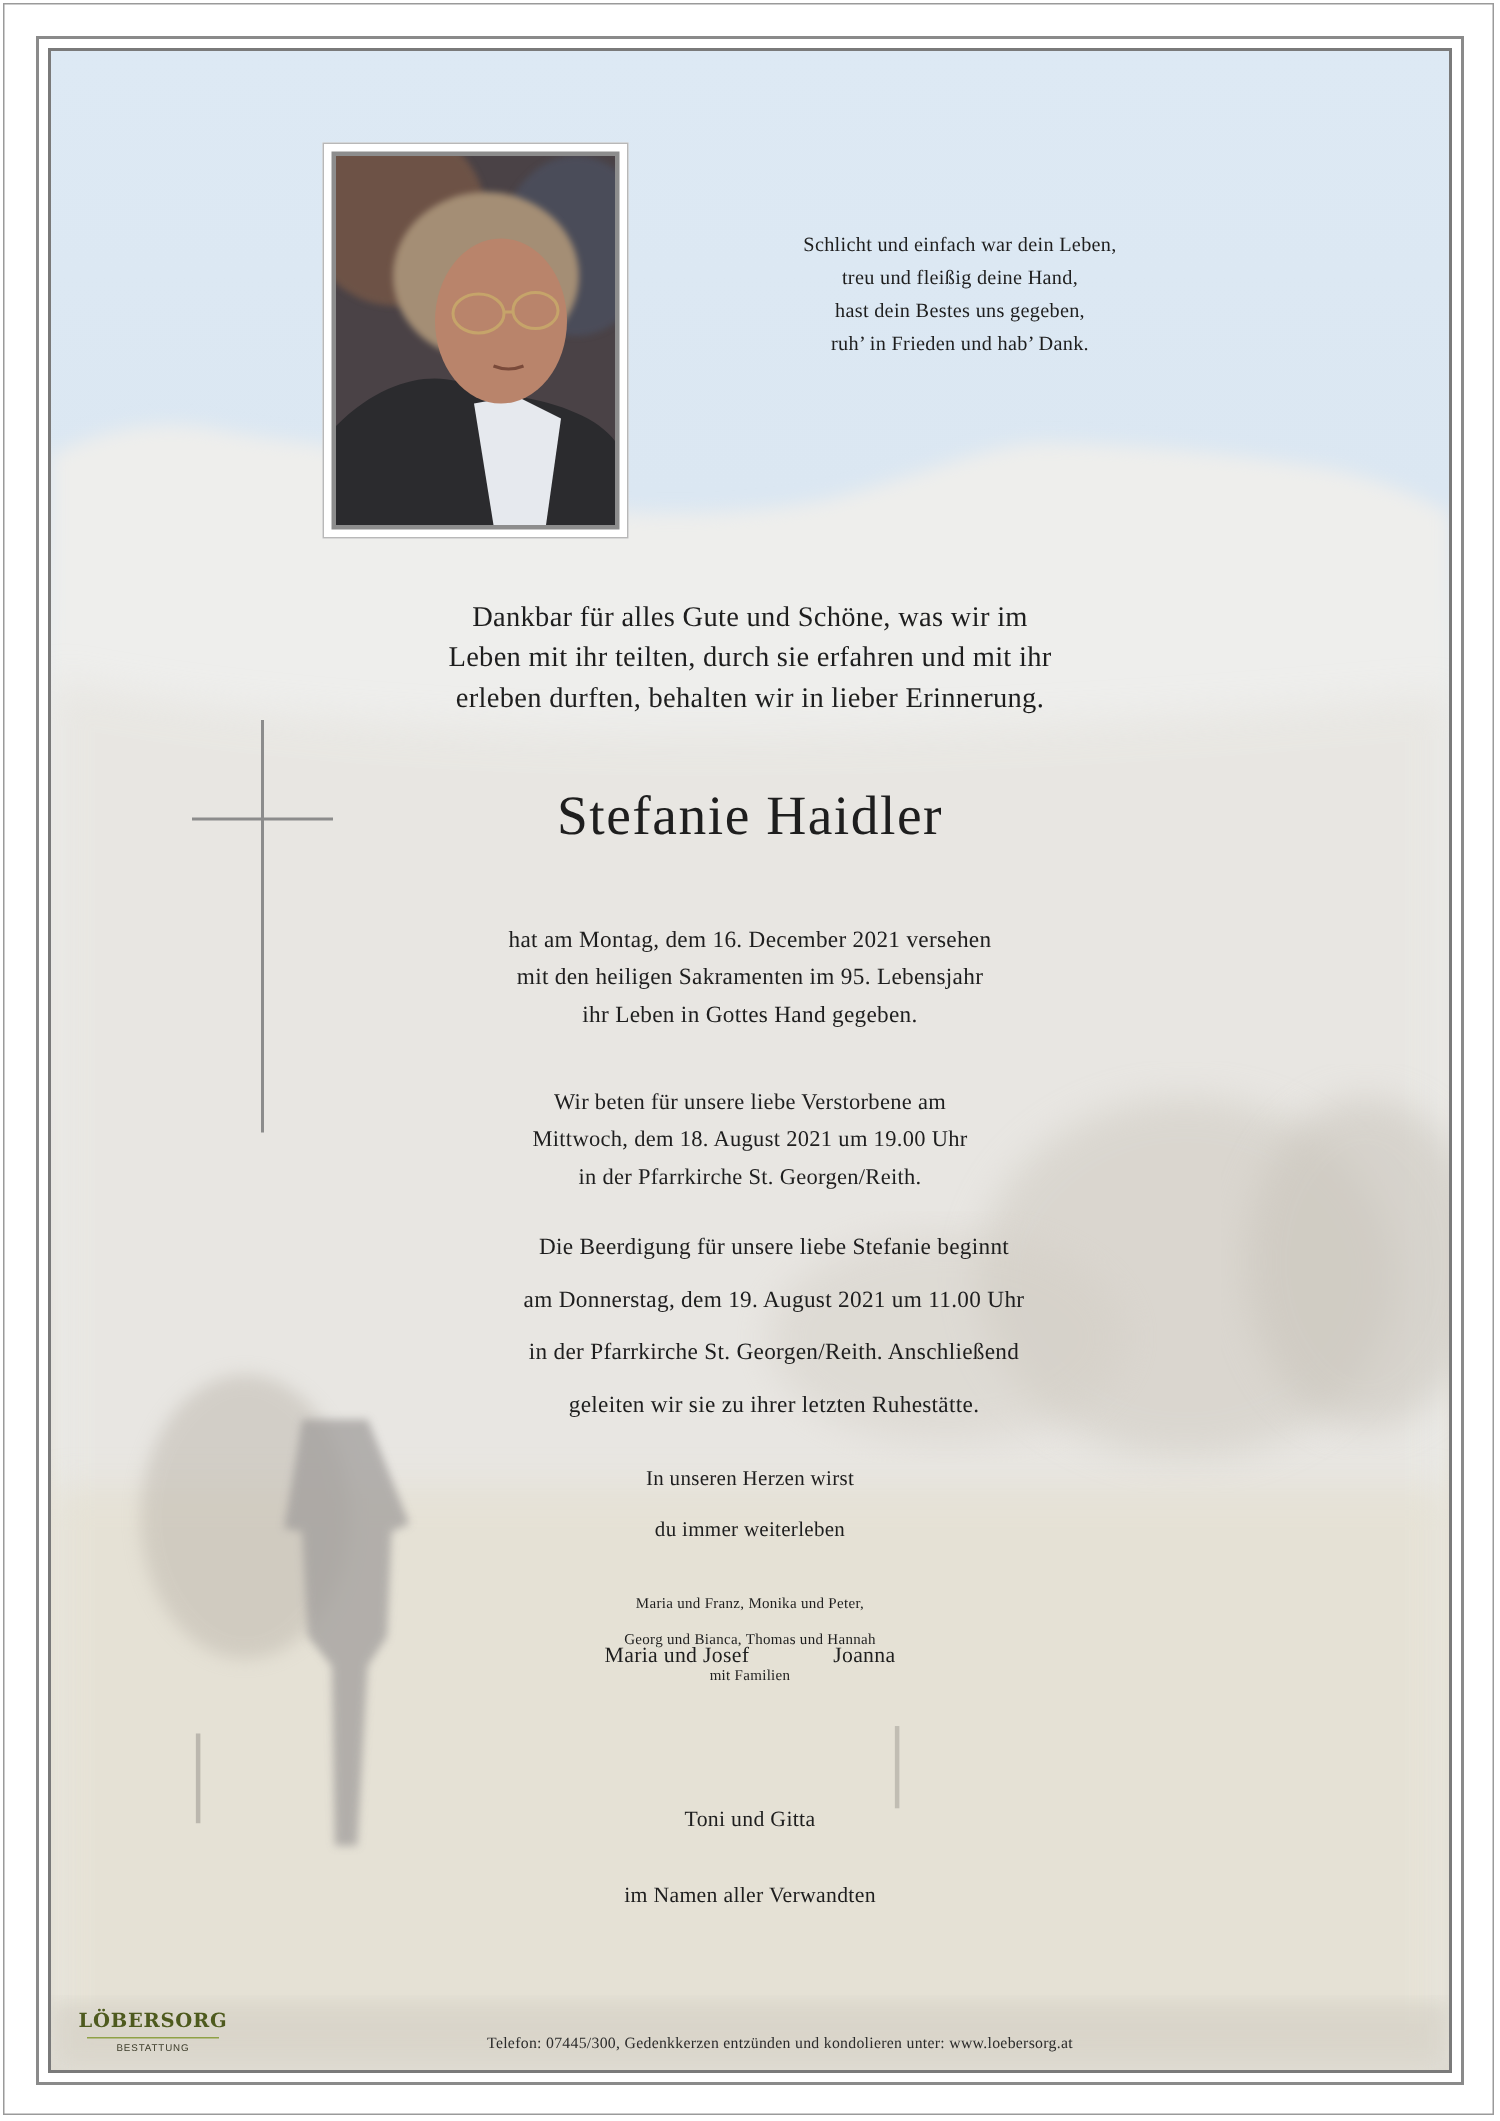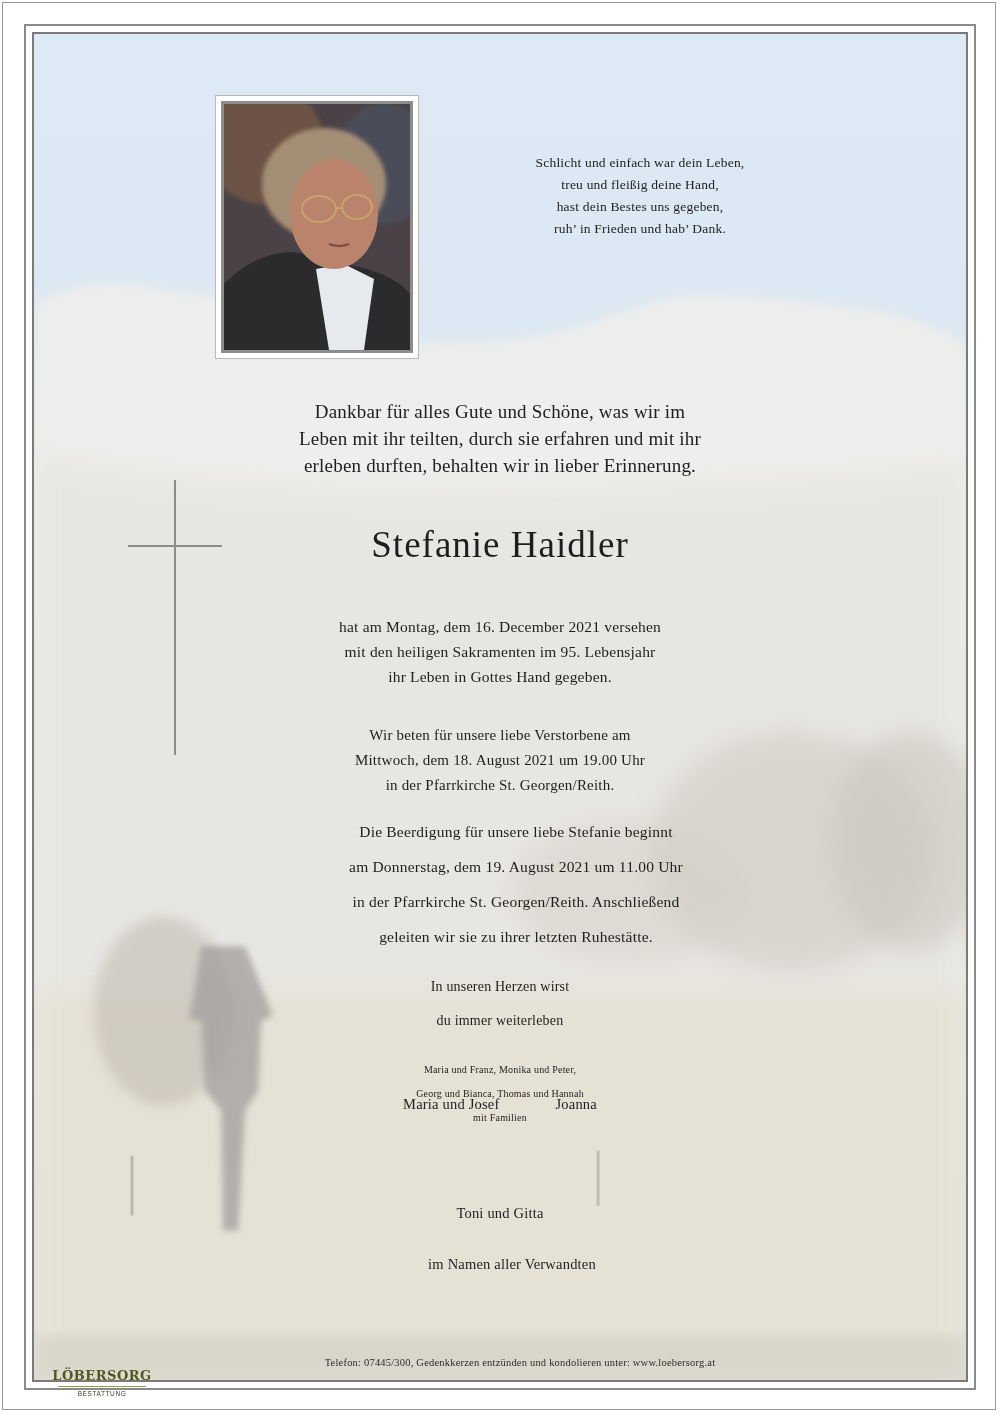--- a/index.html
+++ b/index.html
@@ -46,7 +46,7 @@
   .mourners-1 .gap { width: 56px; }
   .mourners-2 { left: 200px; top: 1058px; width: 600px; font-size: 10px; line-height: 24px; }
   .mourners-3 { left: 200px; top: 1201px; width: 600px; font-size: 14.5px; line-height: 24px; }
-  .mourners-4 { left: 212px; top: 1252px; width: 600px; font-size: 14.5px; line-height: 24px; }
+  .mourners-4 { left: 200px; top: 1252px; width: 600px; font-size: 14.5px; line-height: 24px; }
   .footer-text { left: 200px; top: 1355px; width: 640px; font-size: 10.5px; line-height: 16px; color: #2b2b2b; }
   .logo { position: absolute; left: 52px; top: 1340px; width: 100px; text-align: center; }
   .logo-name { font-family: "DejaVu Serif", serif; font-size: 13px; color: #4e5a1e; letter-spacing: 0.5px; font-weight: bold; display: block; line-height: 16px; margin-top: 28px; }

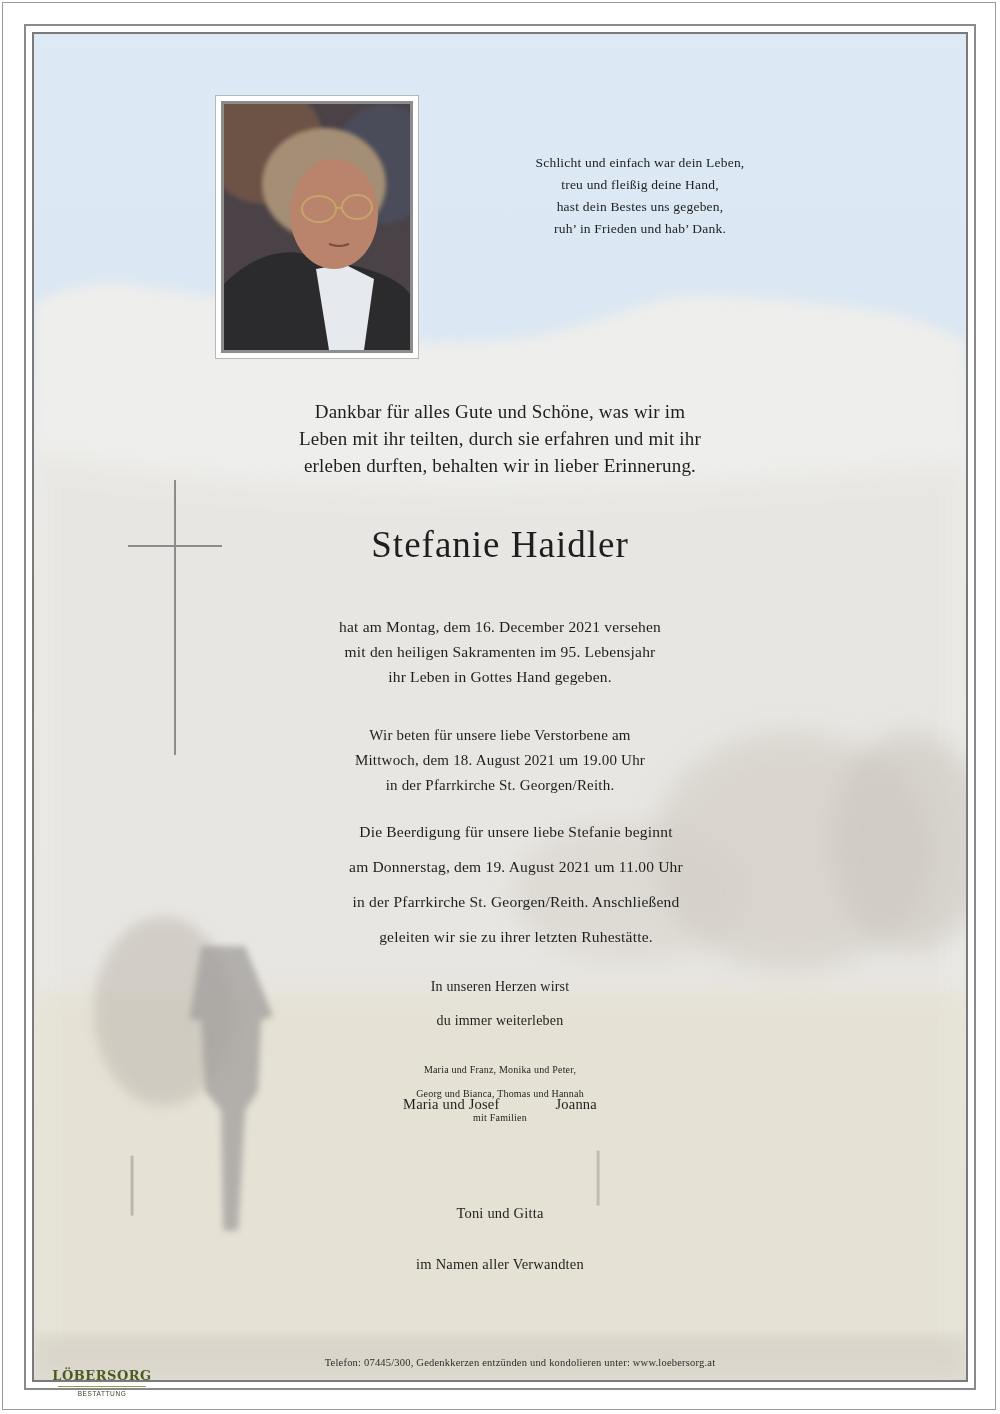--- a/index.html
+++ b/index.html
@@ -49,7 +49,7 @@
   .mourners-4 { left: 200px; top: 1252px; width: 600px; font-size: 14.5px; line-height: 24px; }
   .footer-text { left: 200px; top: 1355px; width: 640px; font-size: 10.5px; line-height: 16px; color: #2b2b2b; }
   .logo { position: absolute; left: 52px; top: 1340px; width: 100px; text-align: center; }
-  .logo-name { font-family: "DejaVu Serif", serif; font-size: 13px; color: #4e5a1e; letter-spacing: 0.5px; font-weight: bold; display: block; line-height: 16px; margin-top: 28px; }
+  .logo-name { font-family: "DejaVu Serif", serif; font-size: 13px; color: #4e5a1e; letter-spacing: 0.5px; font-weight: bold; display: block; line-height: 16px; }
   .logo-line { display: block; height: 1px; background: #8fa146; margin: 2px 6px; }
   .logo-sub { font-family: Liberation Sans, sans-serif; font-size: 6.5px; color: #3c3c2a; letter-spacing: 0.6px; display: block; line-height: 10px; }
   .cross-v { position: absolute; left: 174px; top: 480px; width: 2px; height: 275px; background: #8c8c8c; }

